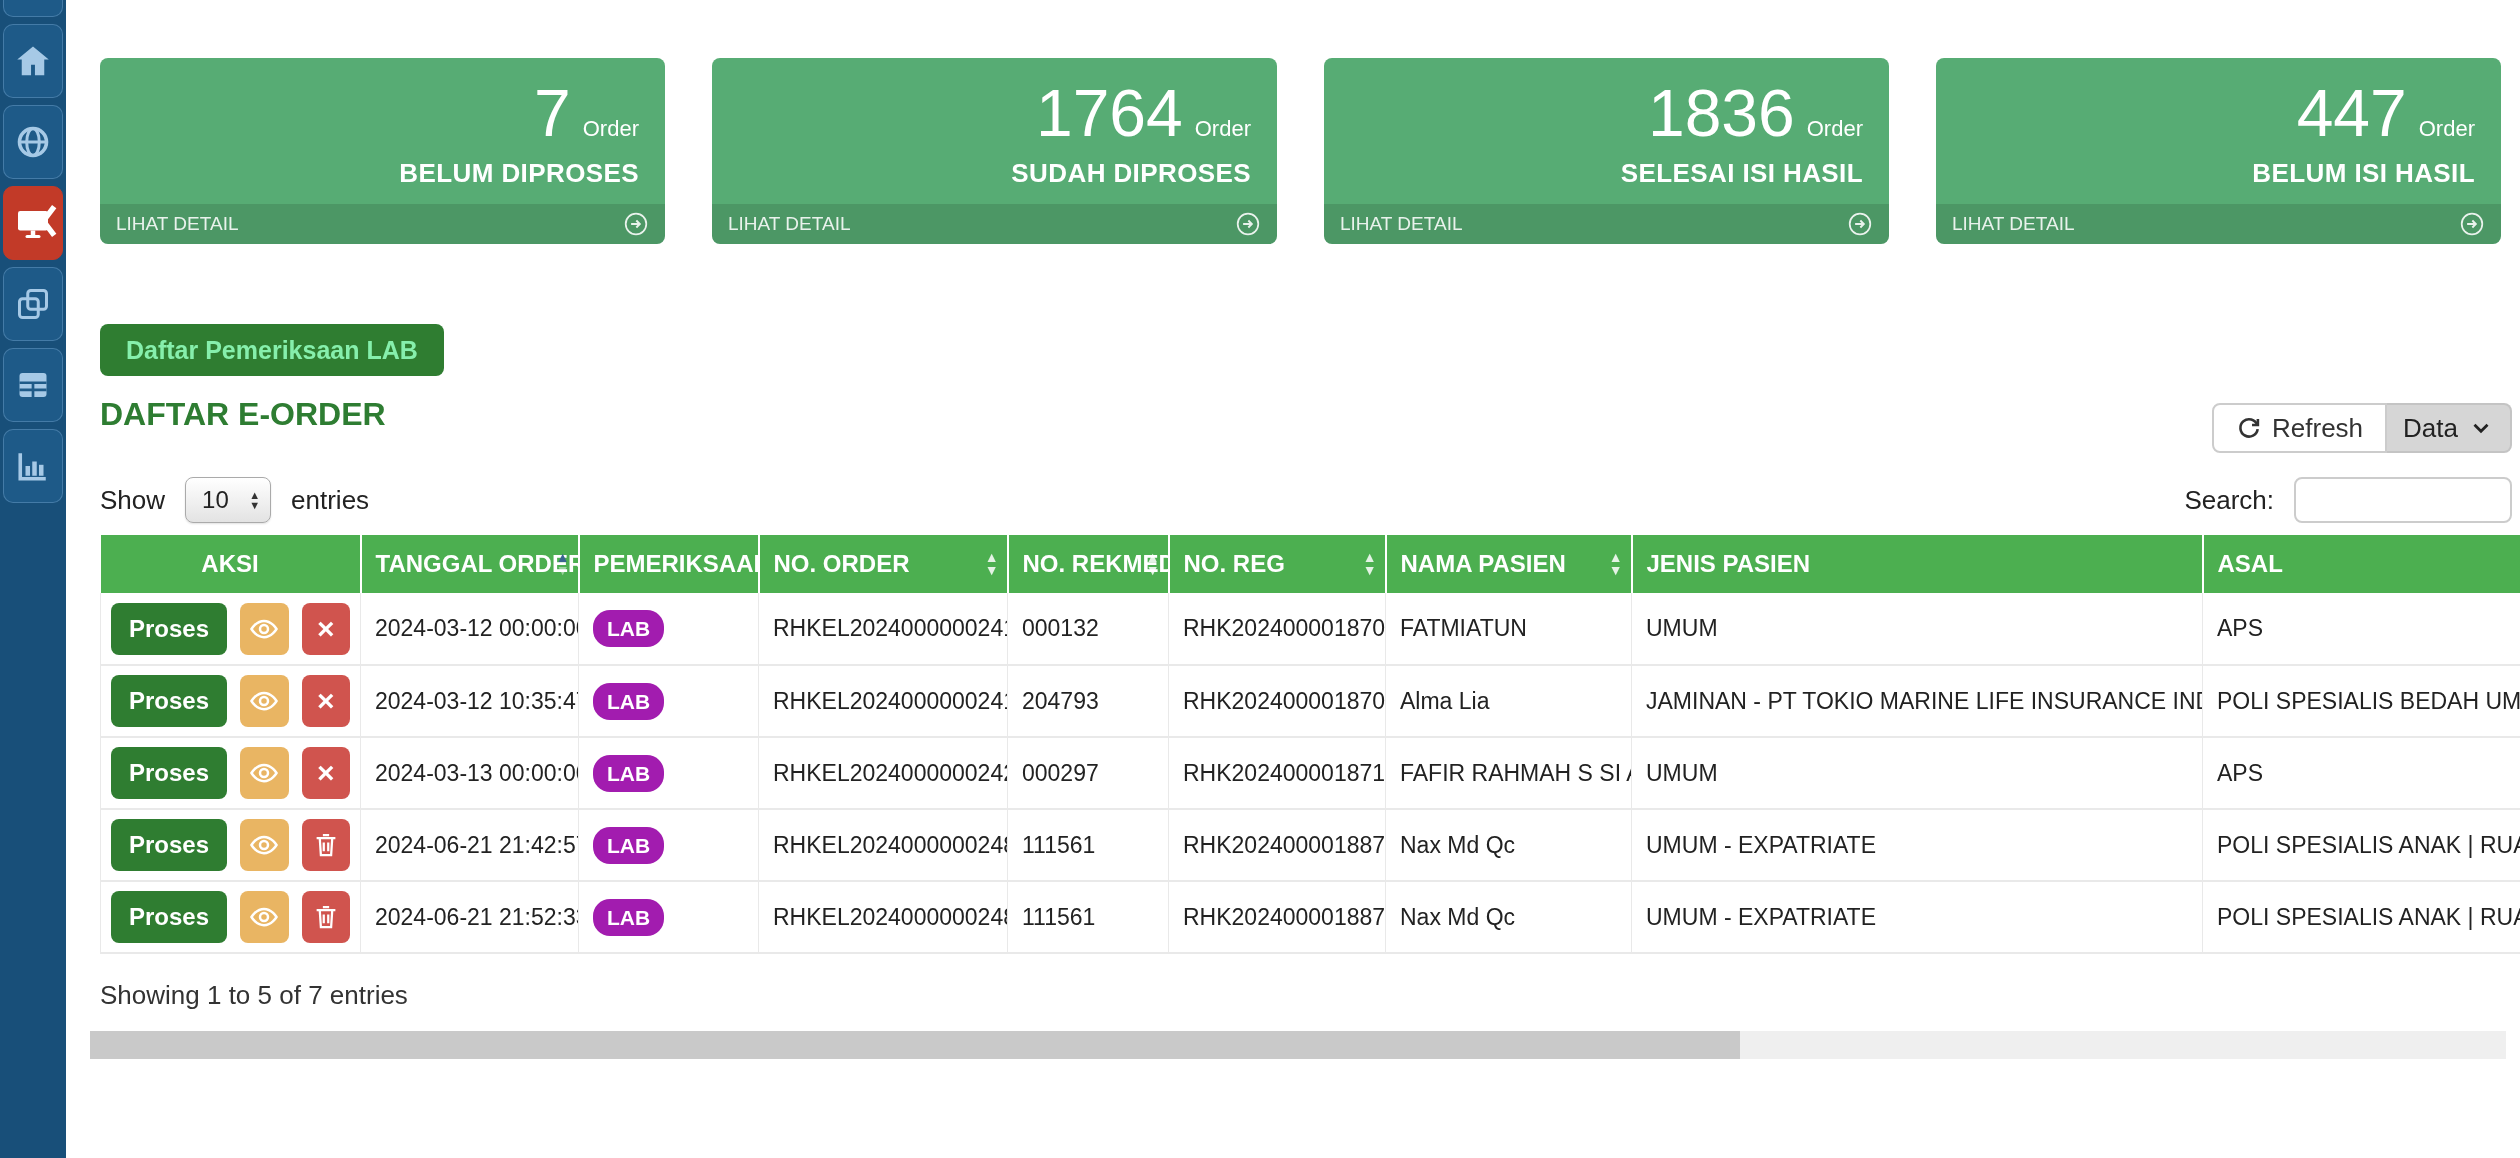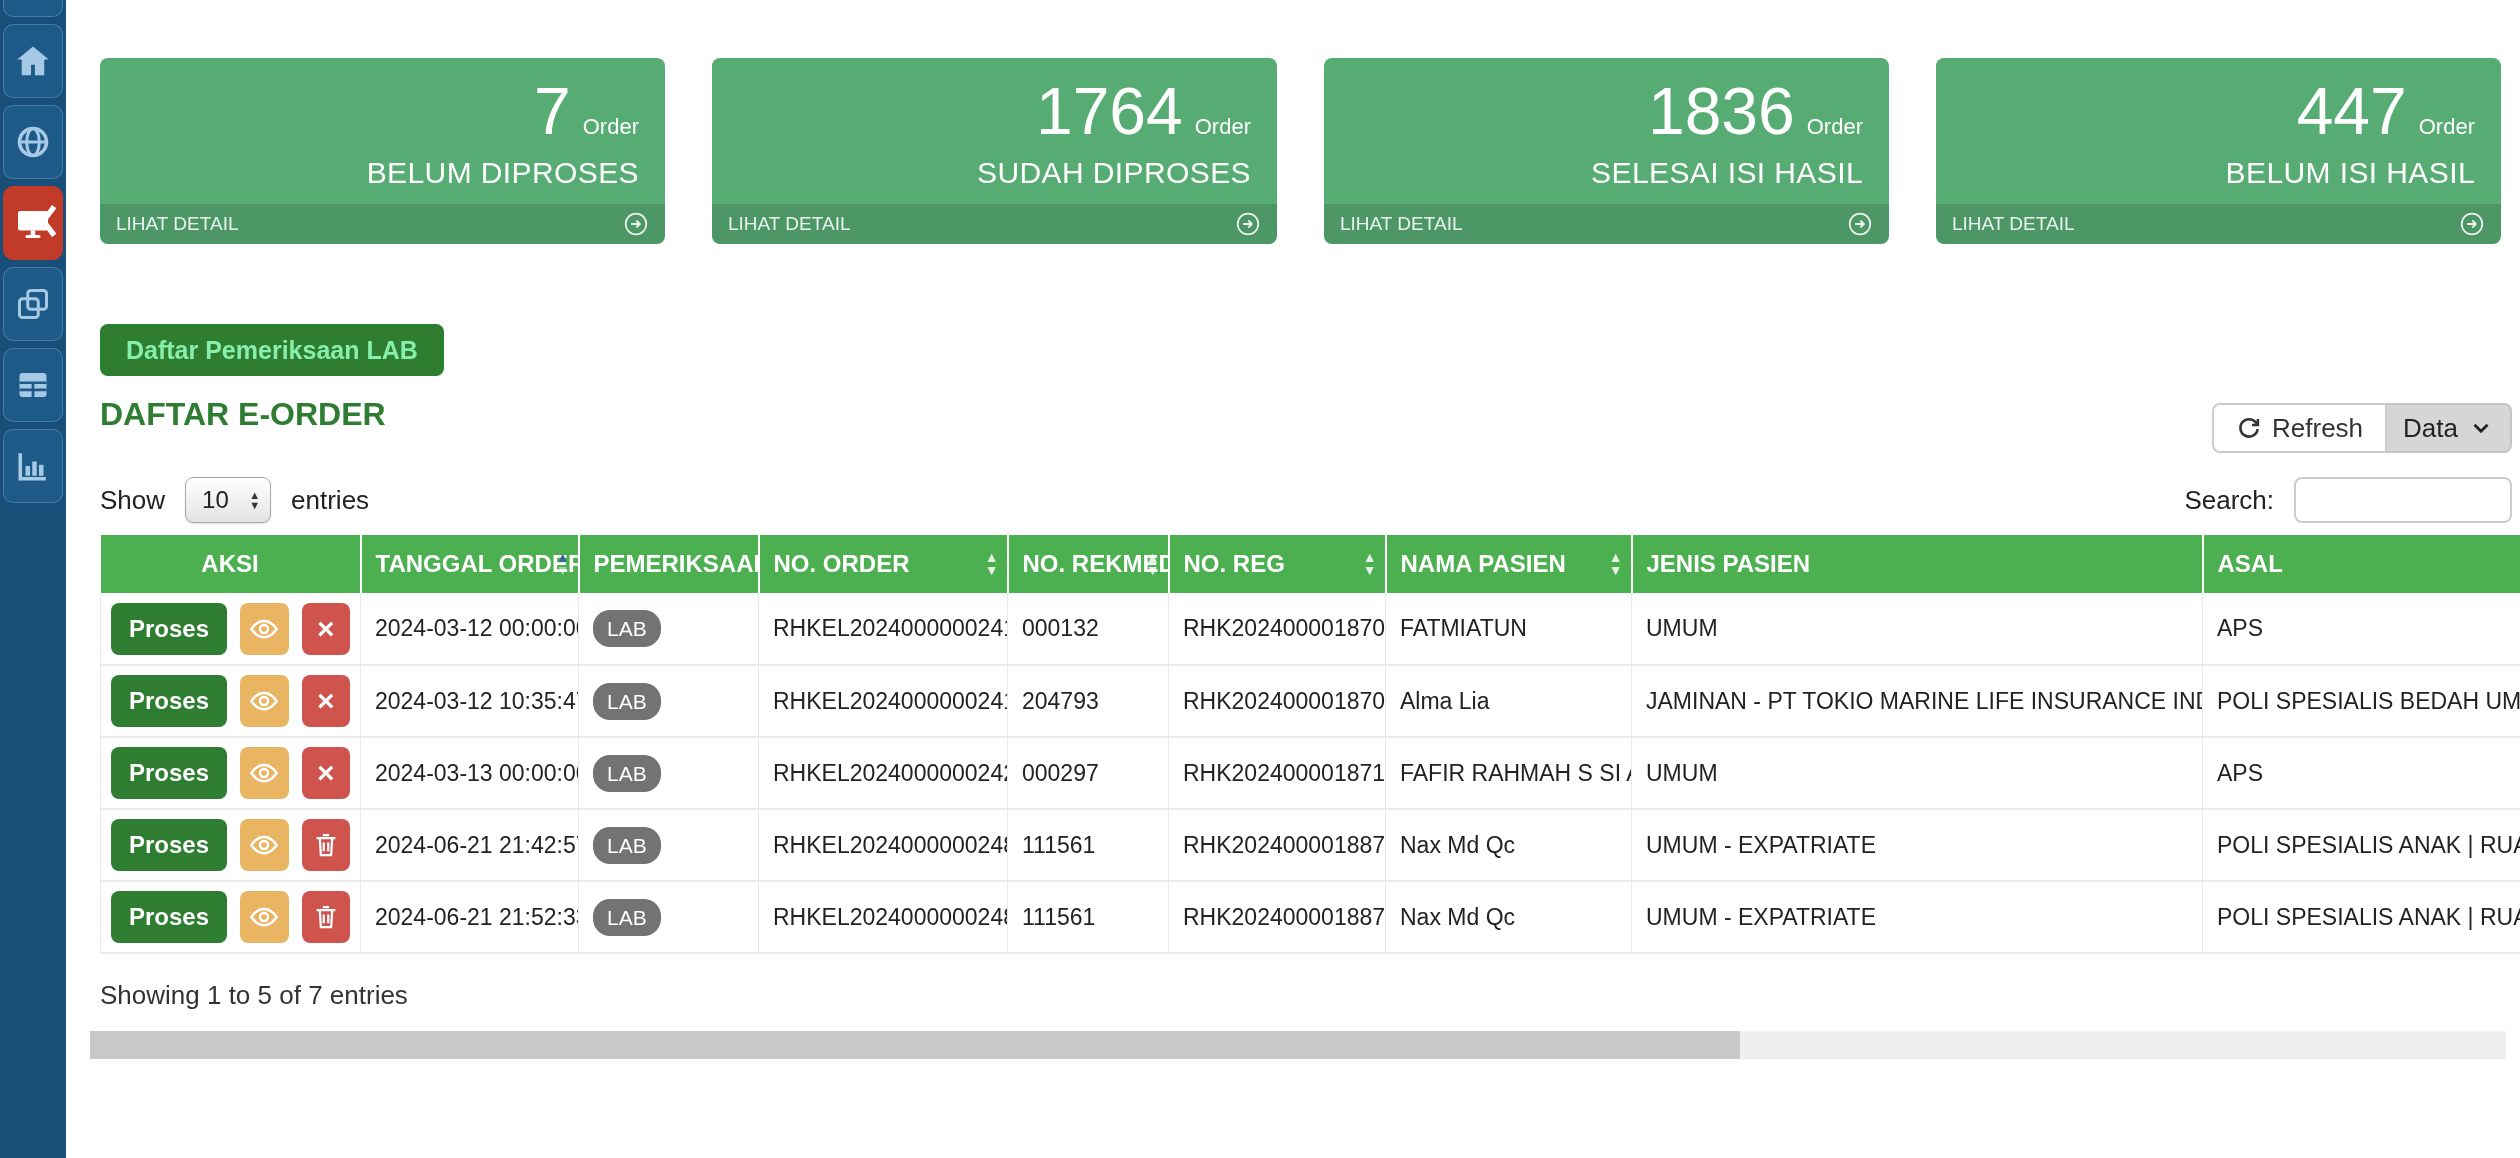--- a/index.html
+++ b/index.html
@@ -45,7 +45,7 @@
   .card-number-line { display:flex; align-items:baseline; gap:12px; }
   .card-value { font-size:66px; font-weight:300; line-height:1; }
   .card-unit { font-size:22px; }
-  .card-label { font-size:30px; font-weight:400; margin-top:12px; letter-spacing:.4px; }
+  .card-label { font-size:26px; font-weight:700; margin-top:12px; letter-spacing:.4px; }
   .card-footer {
     height:40px; background:rgba(0,0,0,.12); display:flex; align-items:center;
     justify-content:space-between; padding:0 16px; font-size:19px;

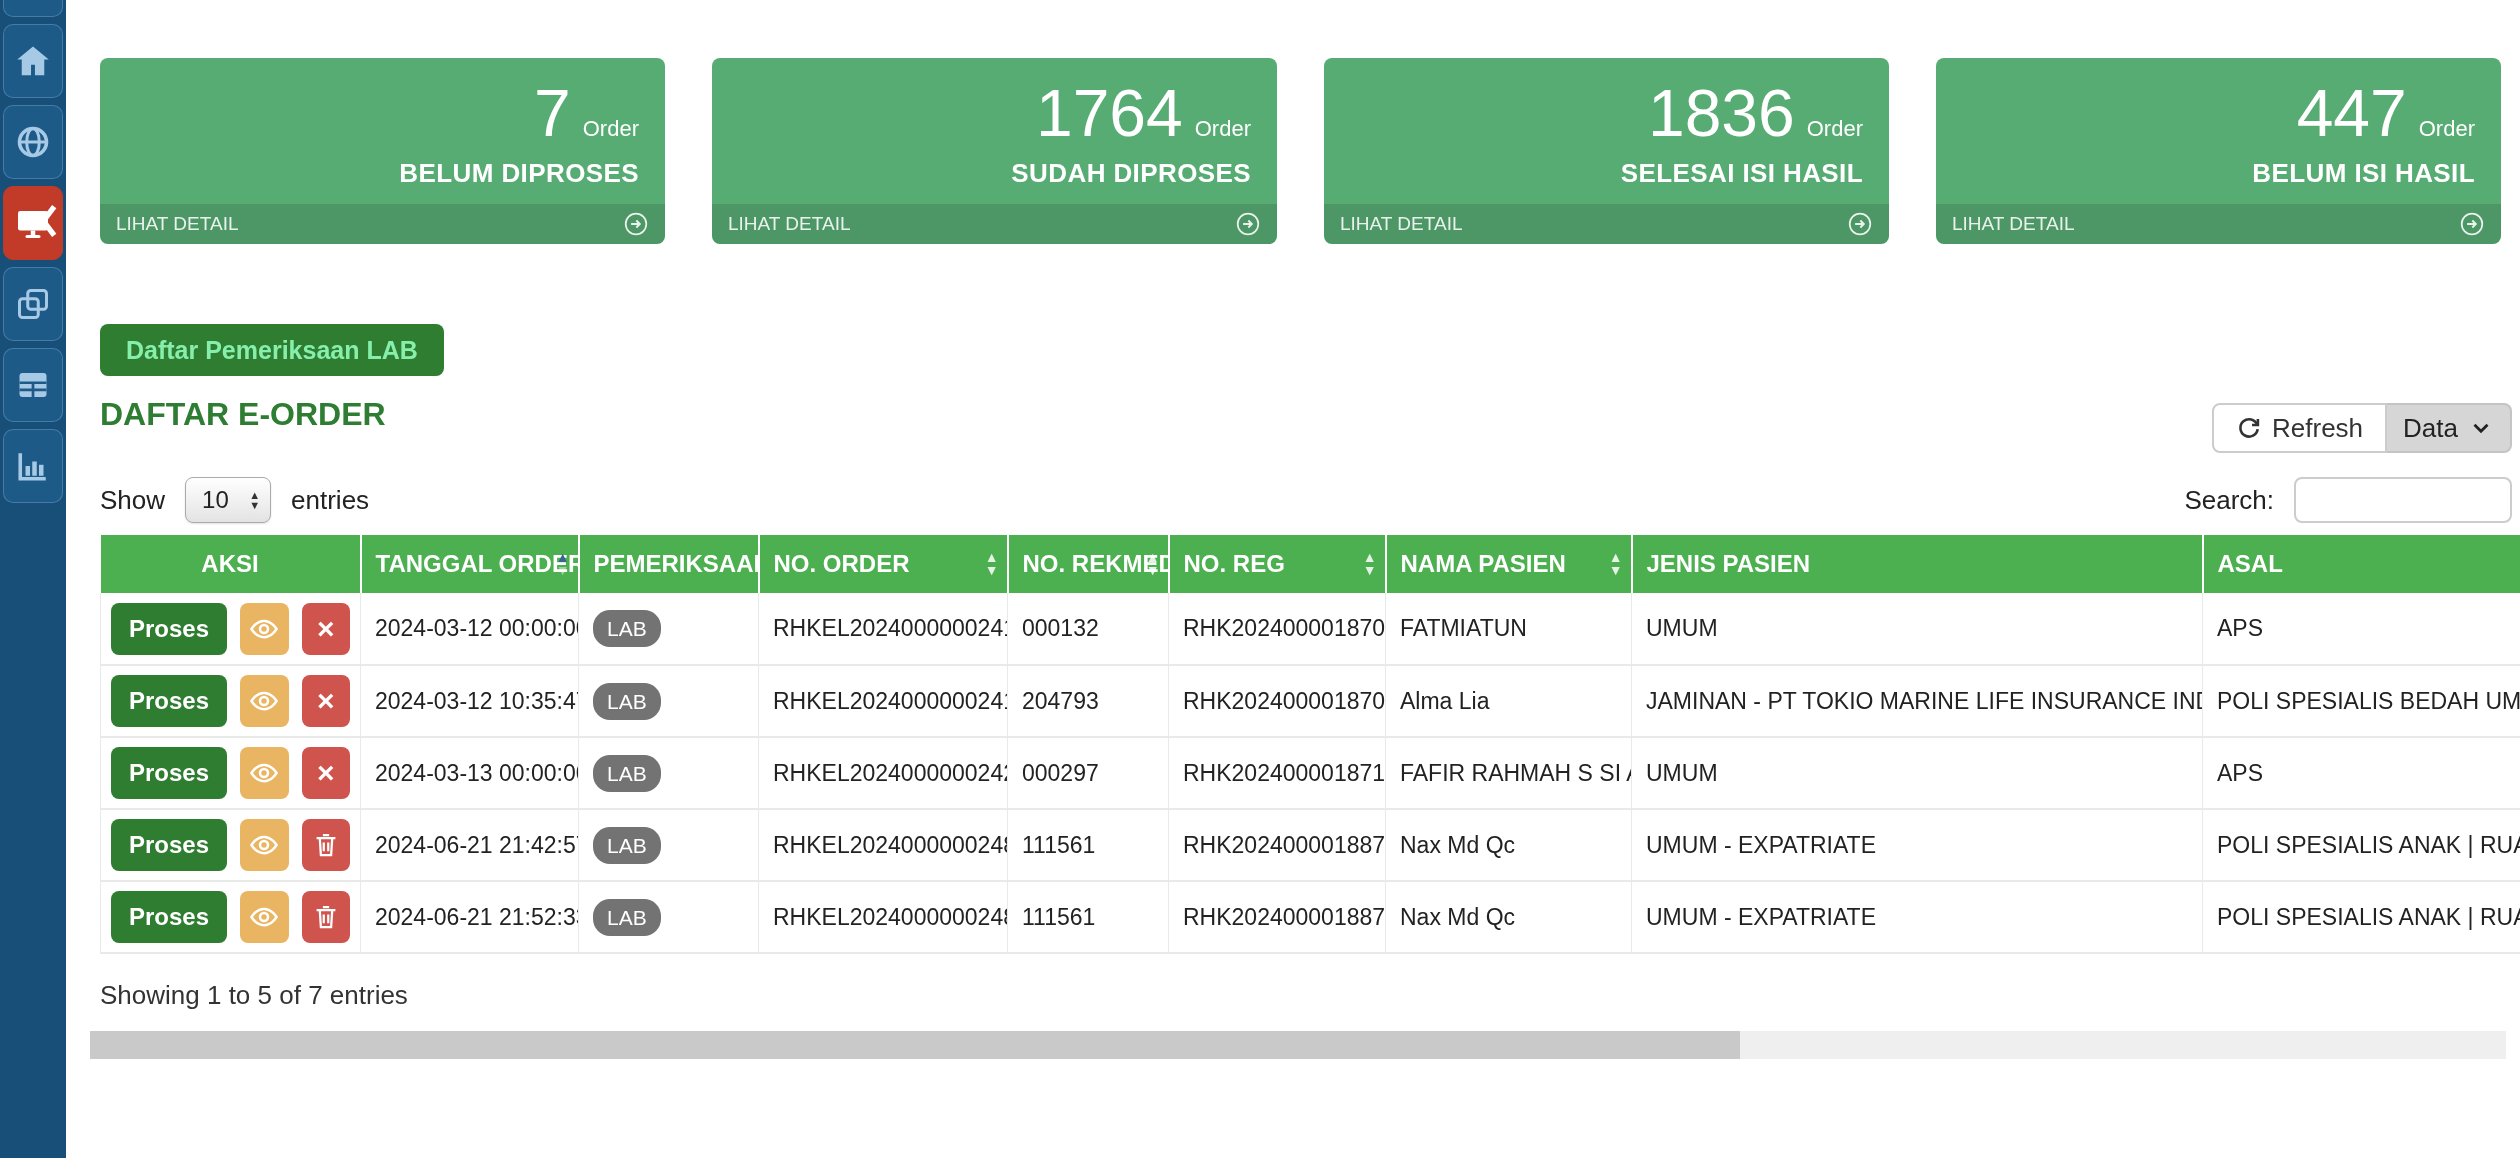--- a/index.html
+++ b/index.html
@@ -117,7 +117,7 @@
   .delete-btn { background:#d0544e; color:#fff; }
   .icon-btn svg { width:30px; height:30px; }
   .x-glyph { font-size:30px; font-weight:700; line-height:1; color:#fff; }
-  .badge { background:#737373; color:#fff; font-weight:400; font-size:21px; border-radius:17px; padding:7px 14px; }
+  .badge { background:#a21caf; color:#fff; font-weight:700; font-size:21px; border-radius:17px; padding:7px 14px; }
 
   
   .footer-row { display:flex; justify-content:space-between; align-items:center; margin-top:26px; width:2412px; }

